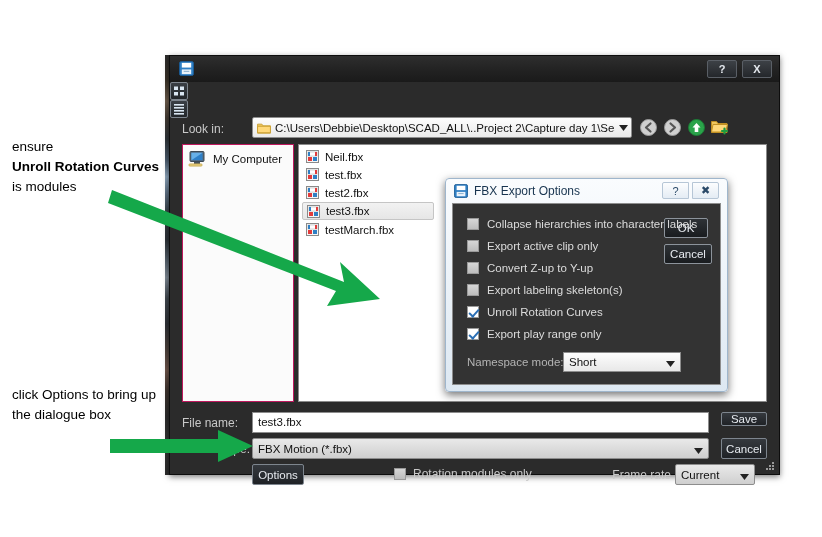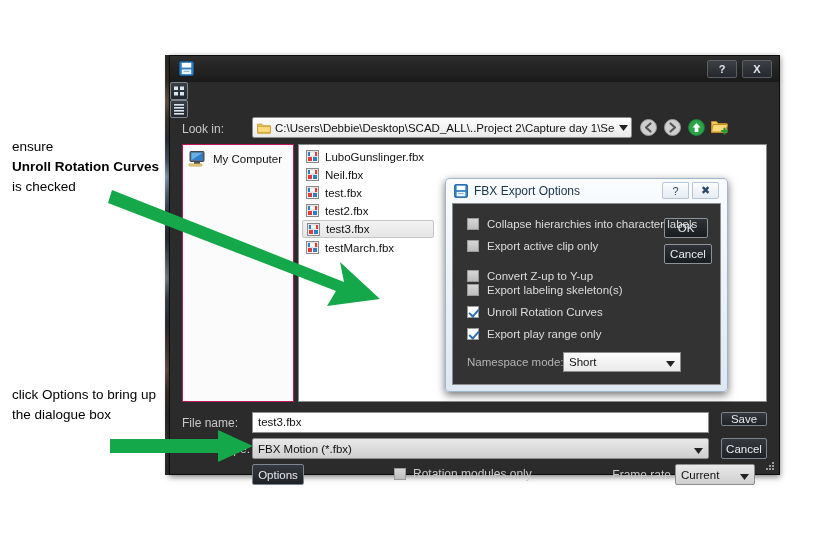--- a/index.html
+++ b/index.html
@@ -335,17 +335,6 @@
       </div>
 
       <div id="filelist-pane">
-          <div class="file-row">
-            <svg width="13" height="13" viewBox="0 0 13 13">
-              <rect x="0.5" y="0.5" width="12" height="12" fill="#f6f6f6" stroke="#8a8a8a"></rect>
-              <rect x="2" y="2" width="9" height="4" fill="#ffffff" stroke="#b9b9b9" stroke-width="0.6"></rect>
-              <rect x="2" y="7" width="4" height="4" fill="#e23b3b"></rect>
-              <rect x="7" y="7" width="4" height="4" fill="#2f7fc4"></rect>
-              <rect x="2" y="2" width="2" height="4" fill="#2f7fc4"></rect>
-              <rect x="9" y="2" width="2" height="4" fill="#e23b3b"></rect>
-            </svg>
-            <span class="file-name">LuboGunslinger.fbx</span>
-          </div>
           <div class="file-row">
             <svg width="13" height="13" viewBox="0 0 13 13">
               <rect x="0.5" y="0.5" width="12" height="12" fill="#f6f6f6" stroke="#8a8a8a"></rect>

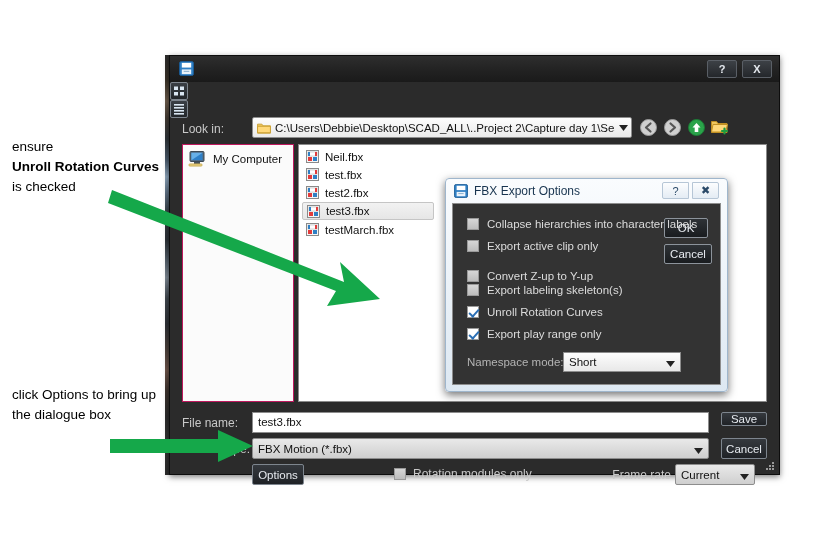--- a/index.html
+++ b/index.html
@@ -496,7 +496,7 @@
 <div class="annot" id="annot-top">
   <span>ensure</span>
   <br>
-  <b>Unroll Rotation Curves</b><span> is checked</span>
+  <b>Unroll Rotation Curves</b><span> is modules</span>
 </div>
 
 <div class="annot" id="annot-bottom">

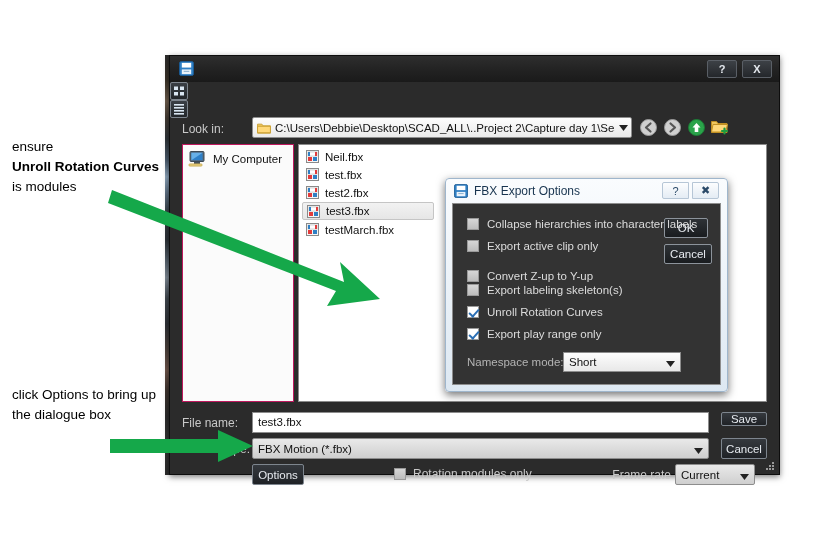--- a/index.html
+++ b/index.html
@@ -474,7 +474,7 @@
         <span class="cbox"></span>
         <span class="fbx-opt-label">Export active clip only</span>
       </div>
-      <div class="fbx-opt" style="top: 66px; gap: 8px;">
+      <div class="fbx-opt" style="top: 58px; gap: 8px;">
         <span class="cbox"></span>
         <span class="fbx-opt-label">Convert Z-up to Y-up</span>
       </div>

